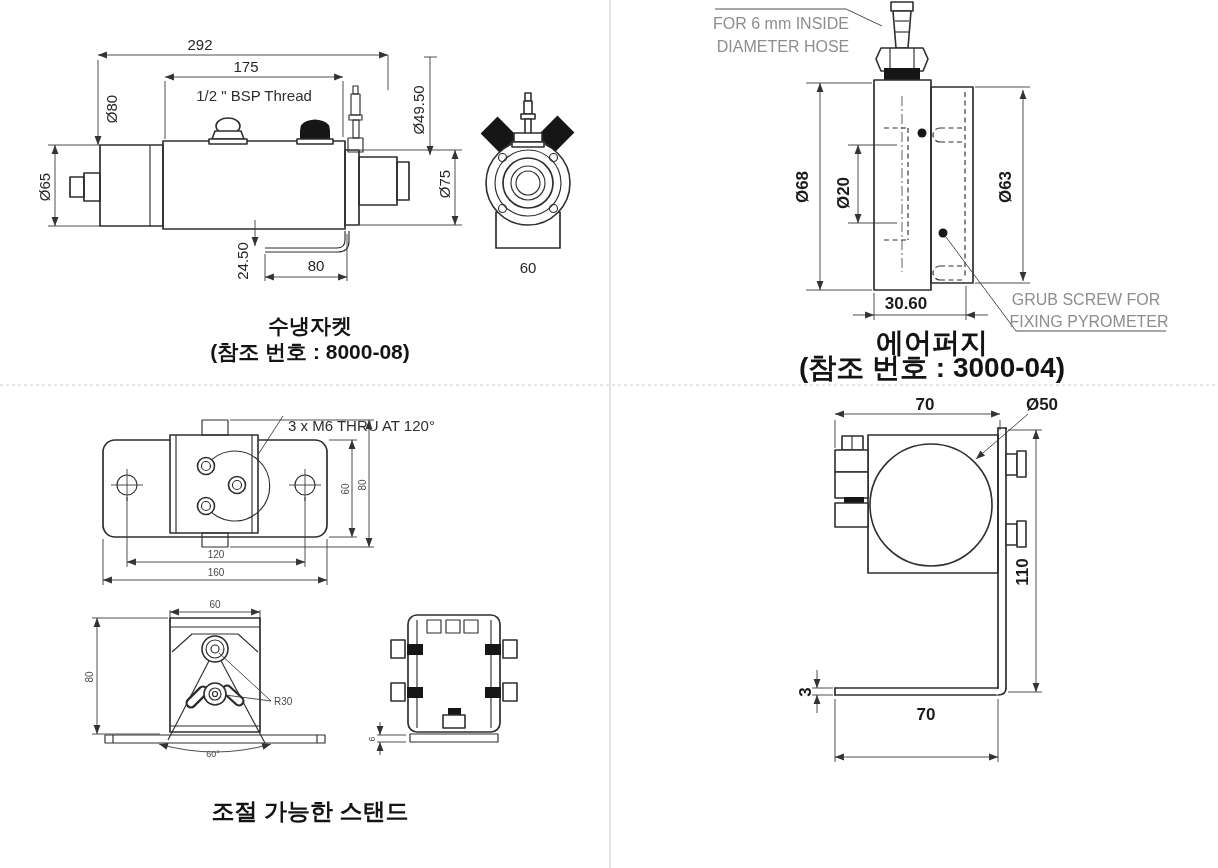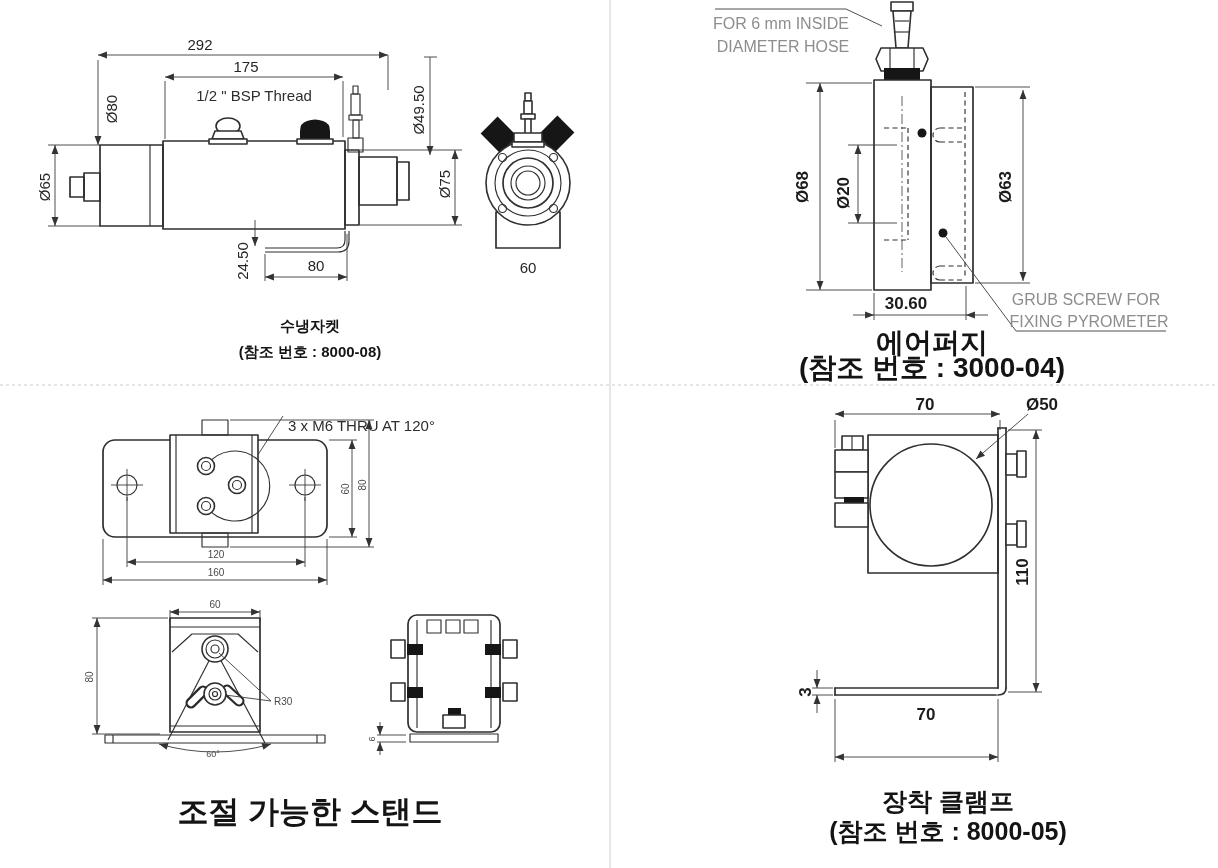--- a/index.html
+++ b/index.html
@@ -26,7 +26,7 @@
   
   .cap{position:absolute;transform:translateX(-50%);text-align:center;color:#141414;
        font-weight:700;white-space:nowrap;}
-  .cap-tl{left:310px;top:313px;font-size:15px;line-height:26px;}
+  .cap-tl{left:310px;top:313px;font-size:21px;line-height:26px;}
   .cap-tr{left:932px;top:330px;font-size:28px;line-height:25px;}
   .cap-bl{left:310px;top:797px;font-size:31px;line-height:29px;}
   .cap-br{left:948px;top:786px;font-size:25px;line-height:30px;}

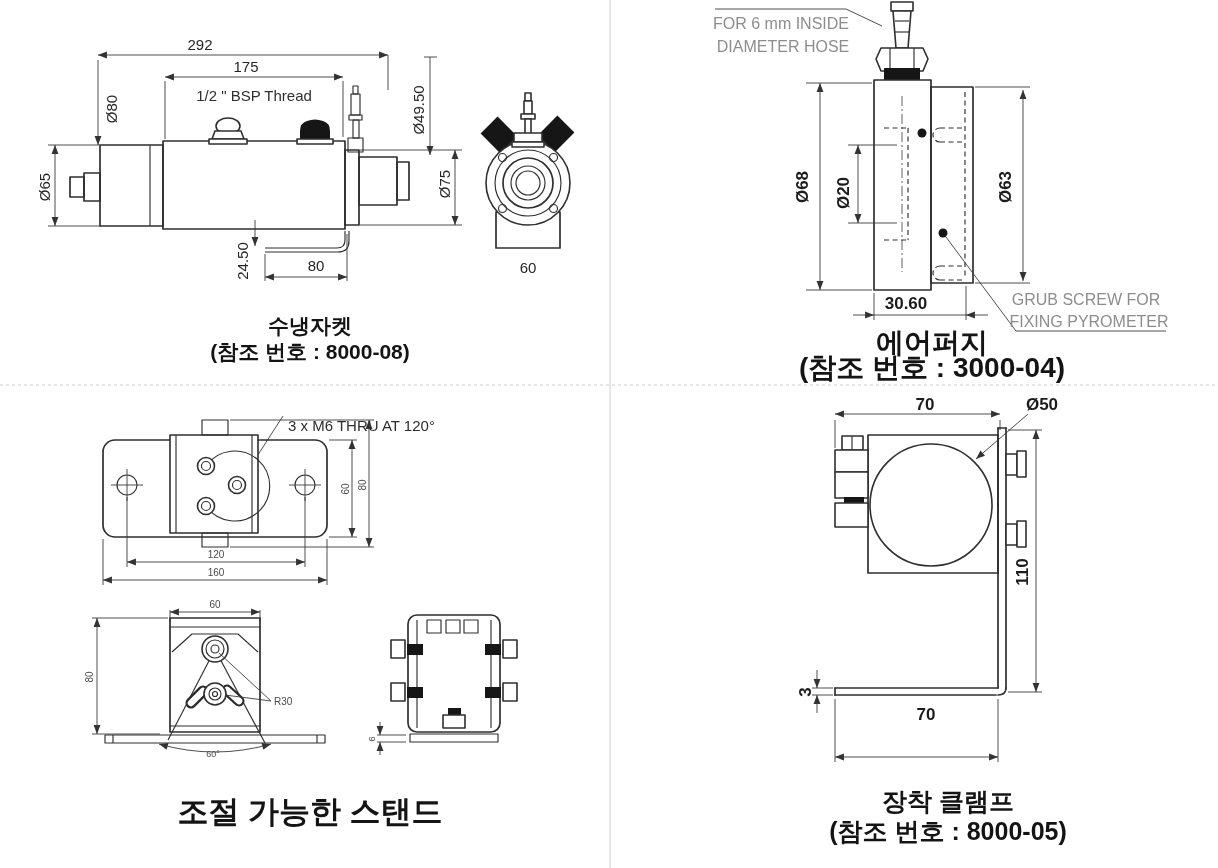--- a/index.html
+++ b/index.html
@@ -28,7 +28,7 @@
        font-weight:700;white-space:nowrap;}
   .cap-tl{left:310px;top:313px;font-size:21px;line-height:26px;}
   .cap-tr{left:932px;top:330px;font-size:28px;line-height:25px;}
-  .cap-bl{left:310px;top:797px;font-size:31px;line-height:29px;}
+  .cap-bl{left:310px;top:797px;font-size:23px;line-height:29px;}
   .cap-br{left:948px;top:786px;font-size:25px;line-height:30px;}
 </style>
 </head>

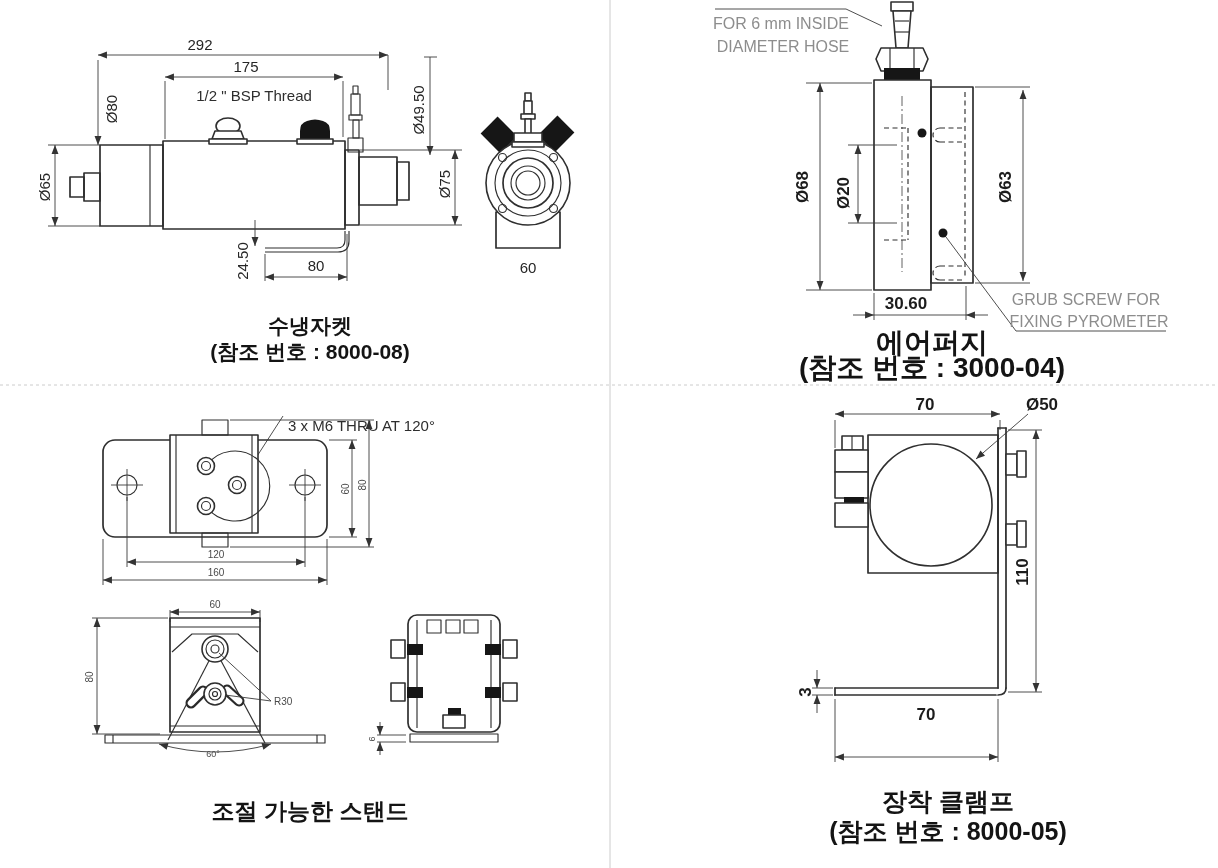--- a/index.html
+++ b/index.html
@@ -360,11 +360,7 @@
 <div class="cap cap-bl">
   <div>조절 가능한 스탠드</div>
 </div>
-<div class="cap cap-br">
-  <div>장착 클램프</div>
-  <div>(참조 번호 : 8000-05)</div>
+
 </div>
 
-</div>
-
 </body></html>

